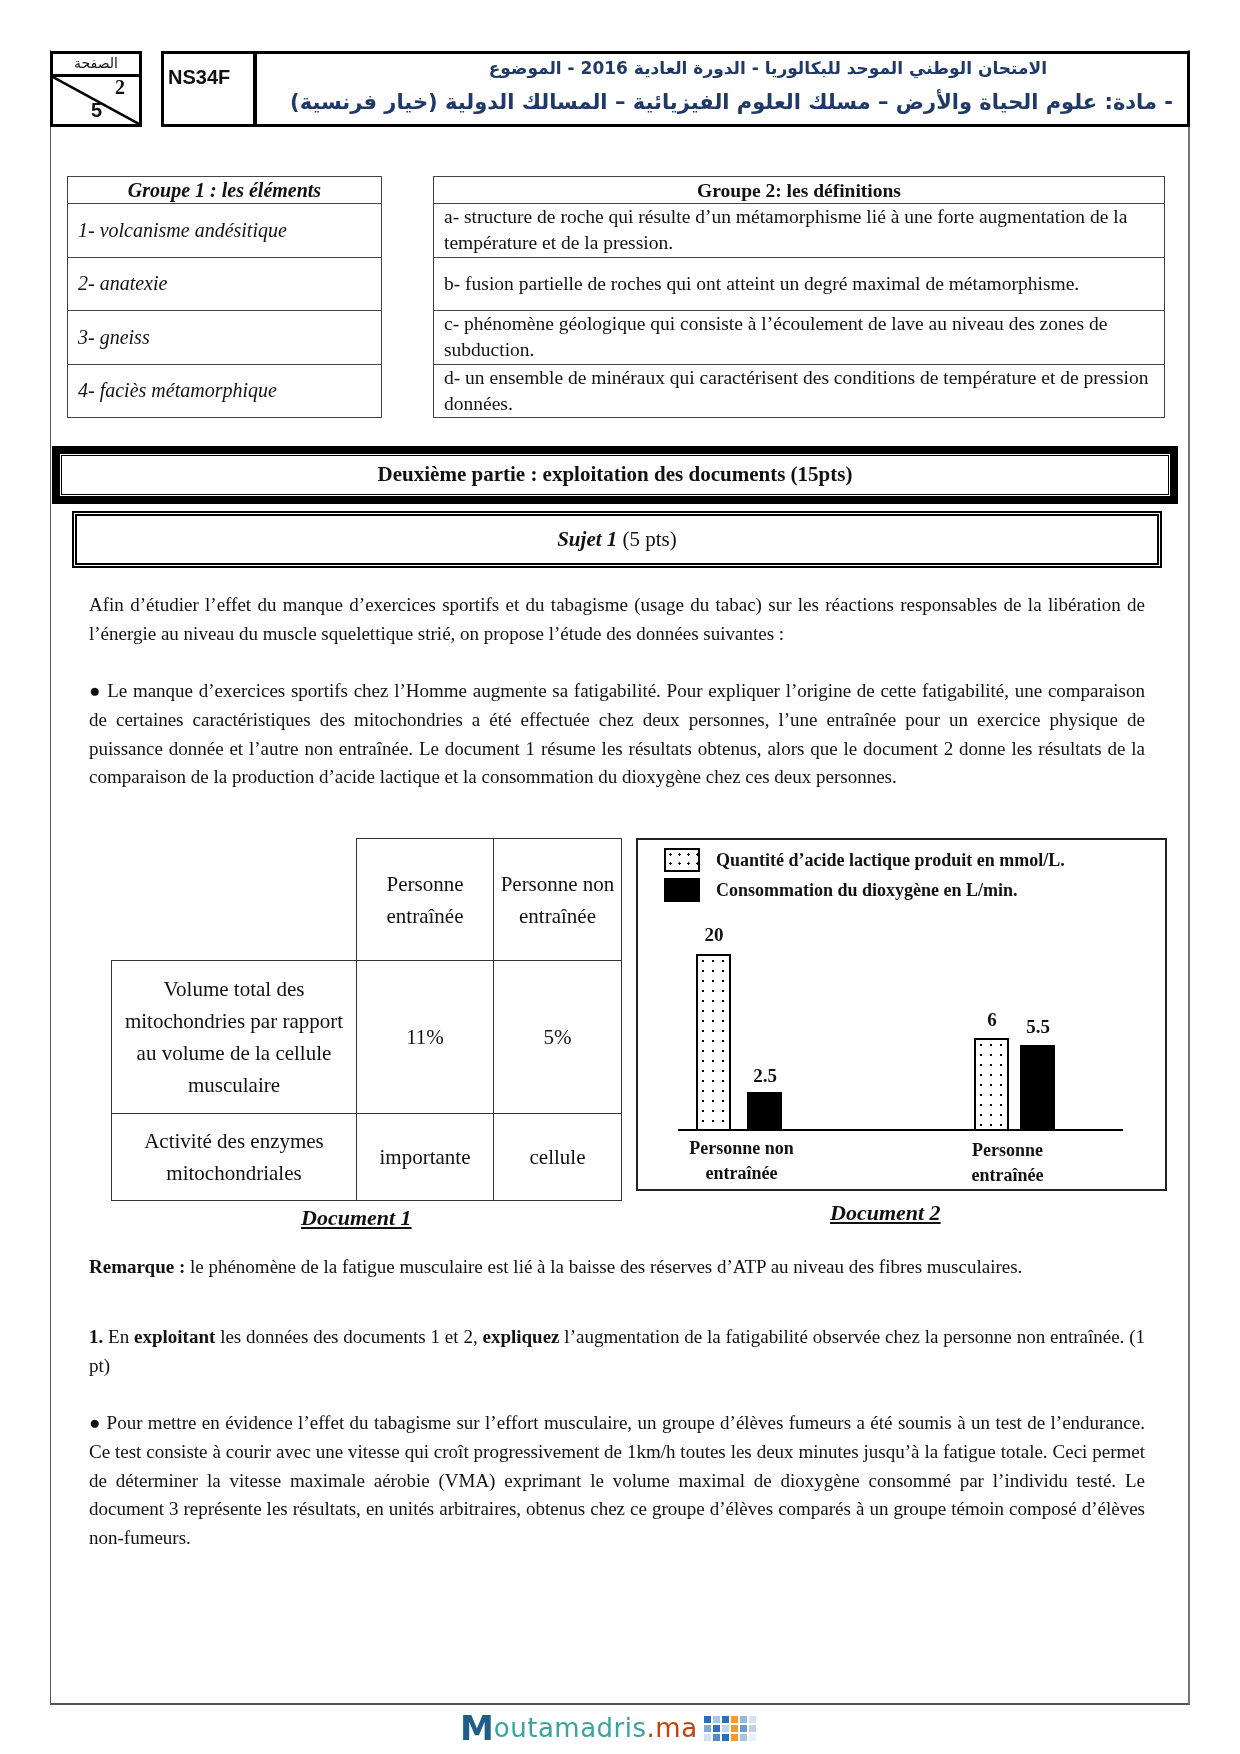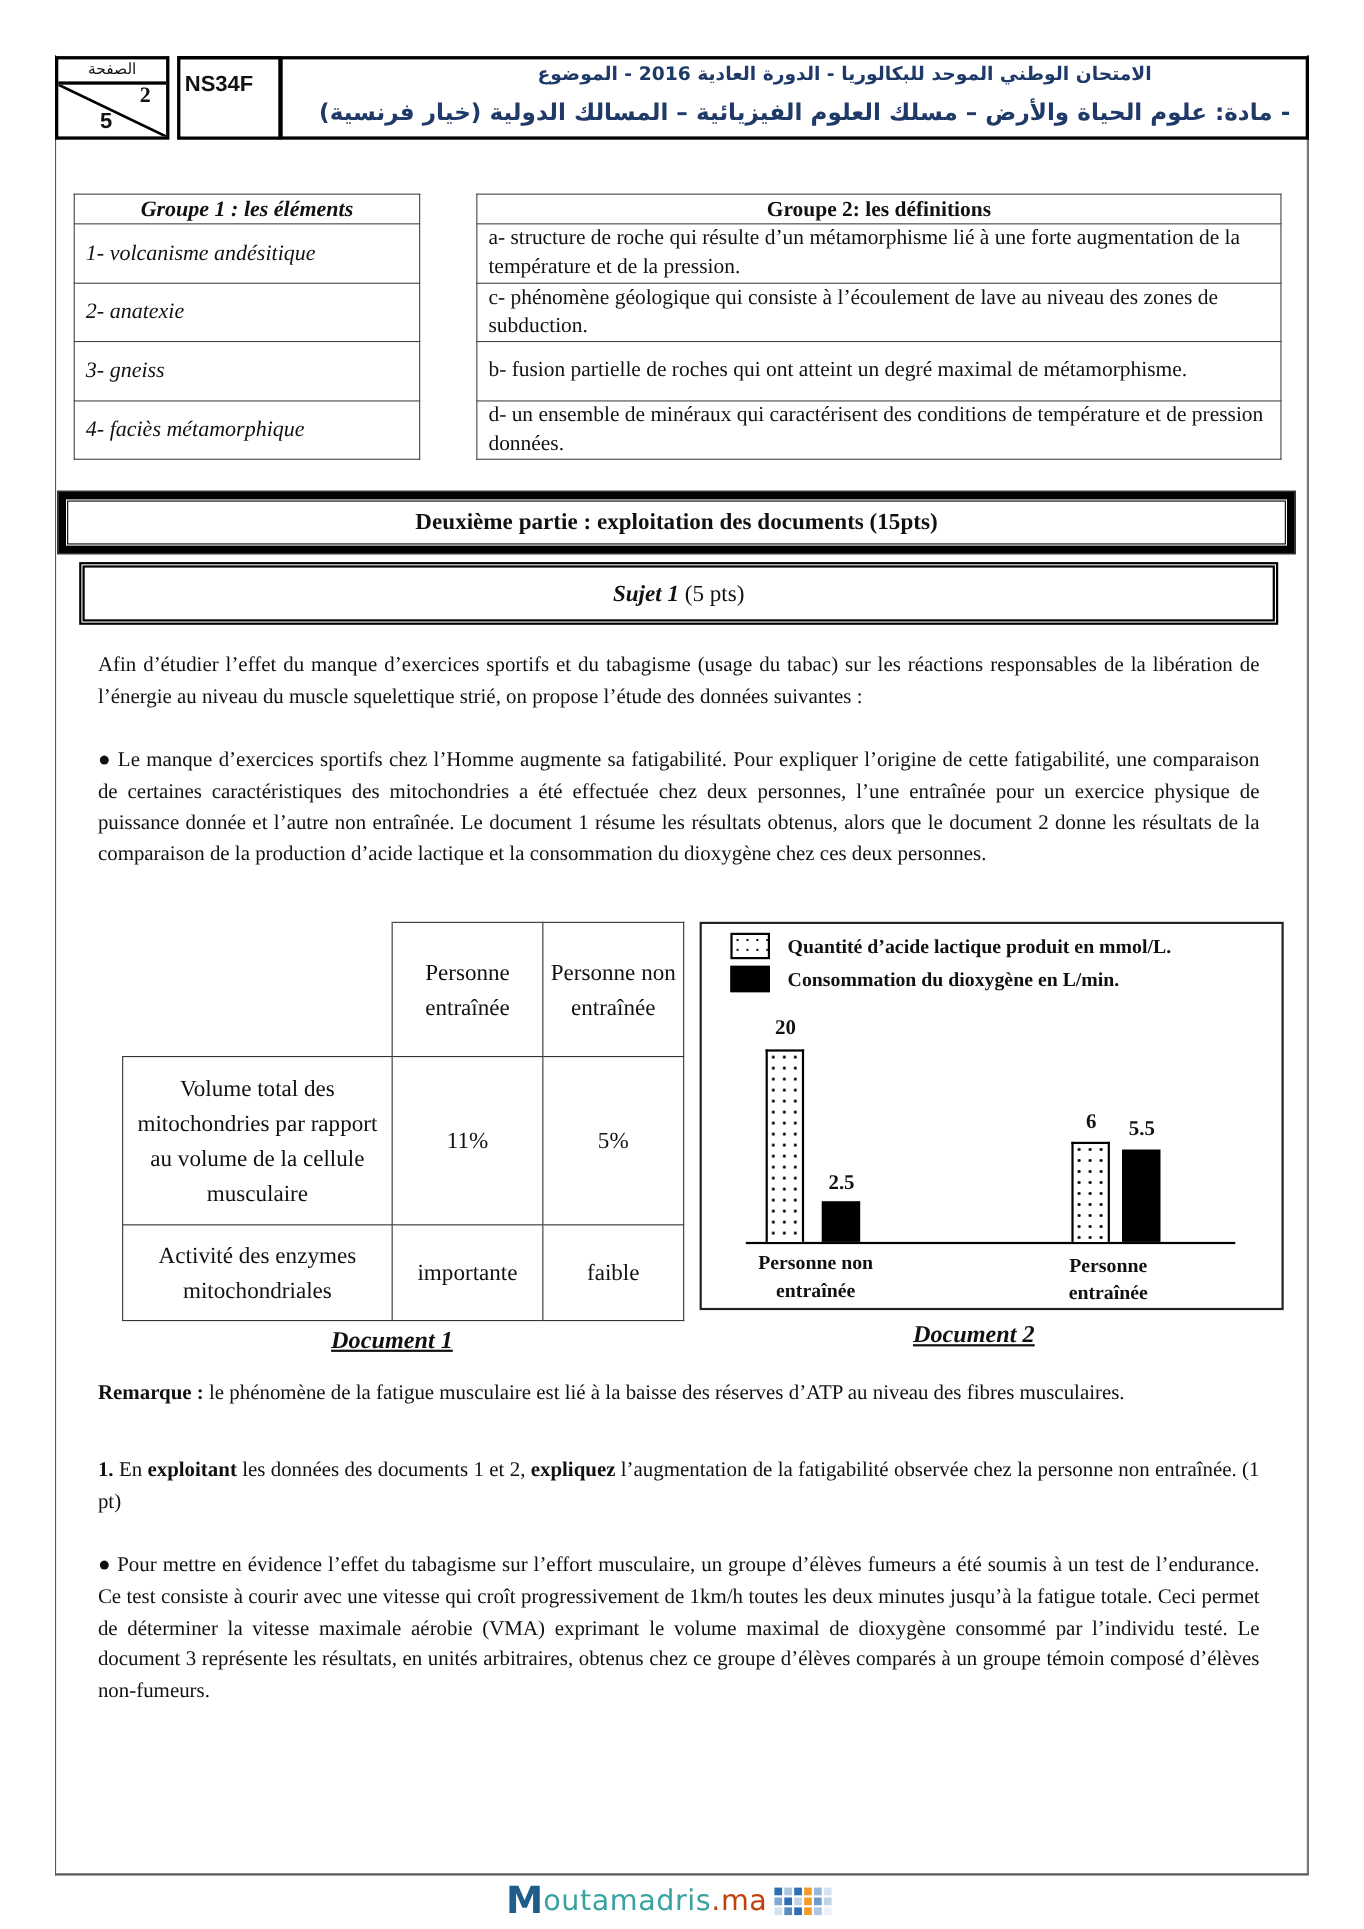--- a/index.html
+++ b/index.html
@@ -10,7 +10,7 @@
   .page-frame { position: absolute; left: 50px; top: 50px; width: 1140px; height: 1655px; border-left: 1px solid #555; border-right: 2px solid #777; border-bottom: 2px solid #555; }
 
   
-  .hdr-pagebox { position: absolute; left: 50px; top: 51px; width: 104px; height: 76px; border: 3px solid #000; }
+  .hdr-pagebox { position: absolute; left: 50px; top: 51px; width: 92px; height: 76px; border: 3px solid #000; }
   .hdr-pagebox .lbl { position: absolute; left: 0; top: 0; width: 100%; height: 23px; border-bottom: 3px solid #000; text-align: center; font-family: "DejaVu Sans", sans-serif; font-size: 14px; line-height: 19px; direction: rtl; }
   .hdr-pagebox .diag { position: absolute; left: 0; top: 23px; width: 100%; height: 47px; }
   .hdr-pagebox .num-cur { position: absolute; right: 14px; top: 23px; font-size: 20px; font-weight: bold; font-family: "Liberation Serif", serif; line-height: 20px; }

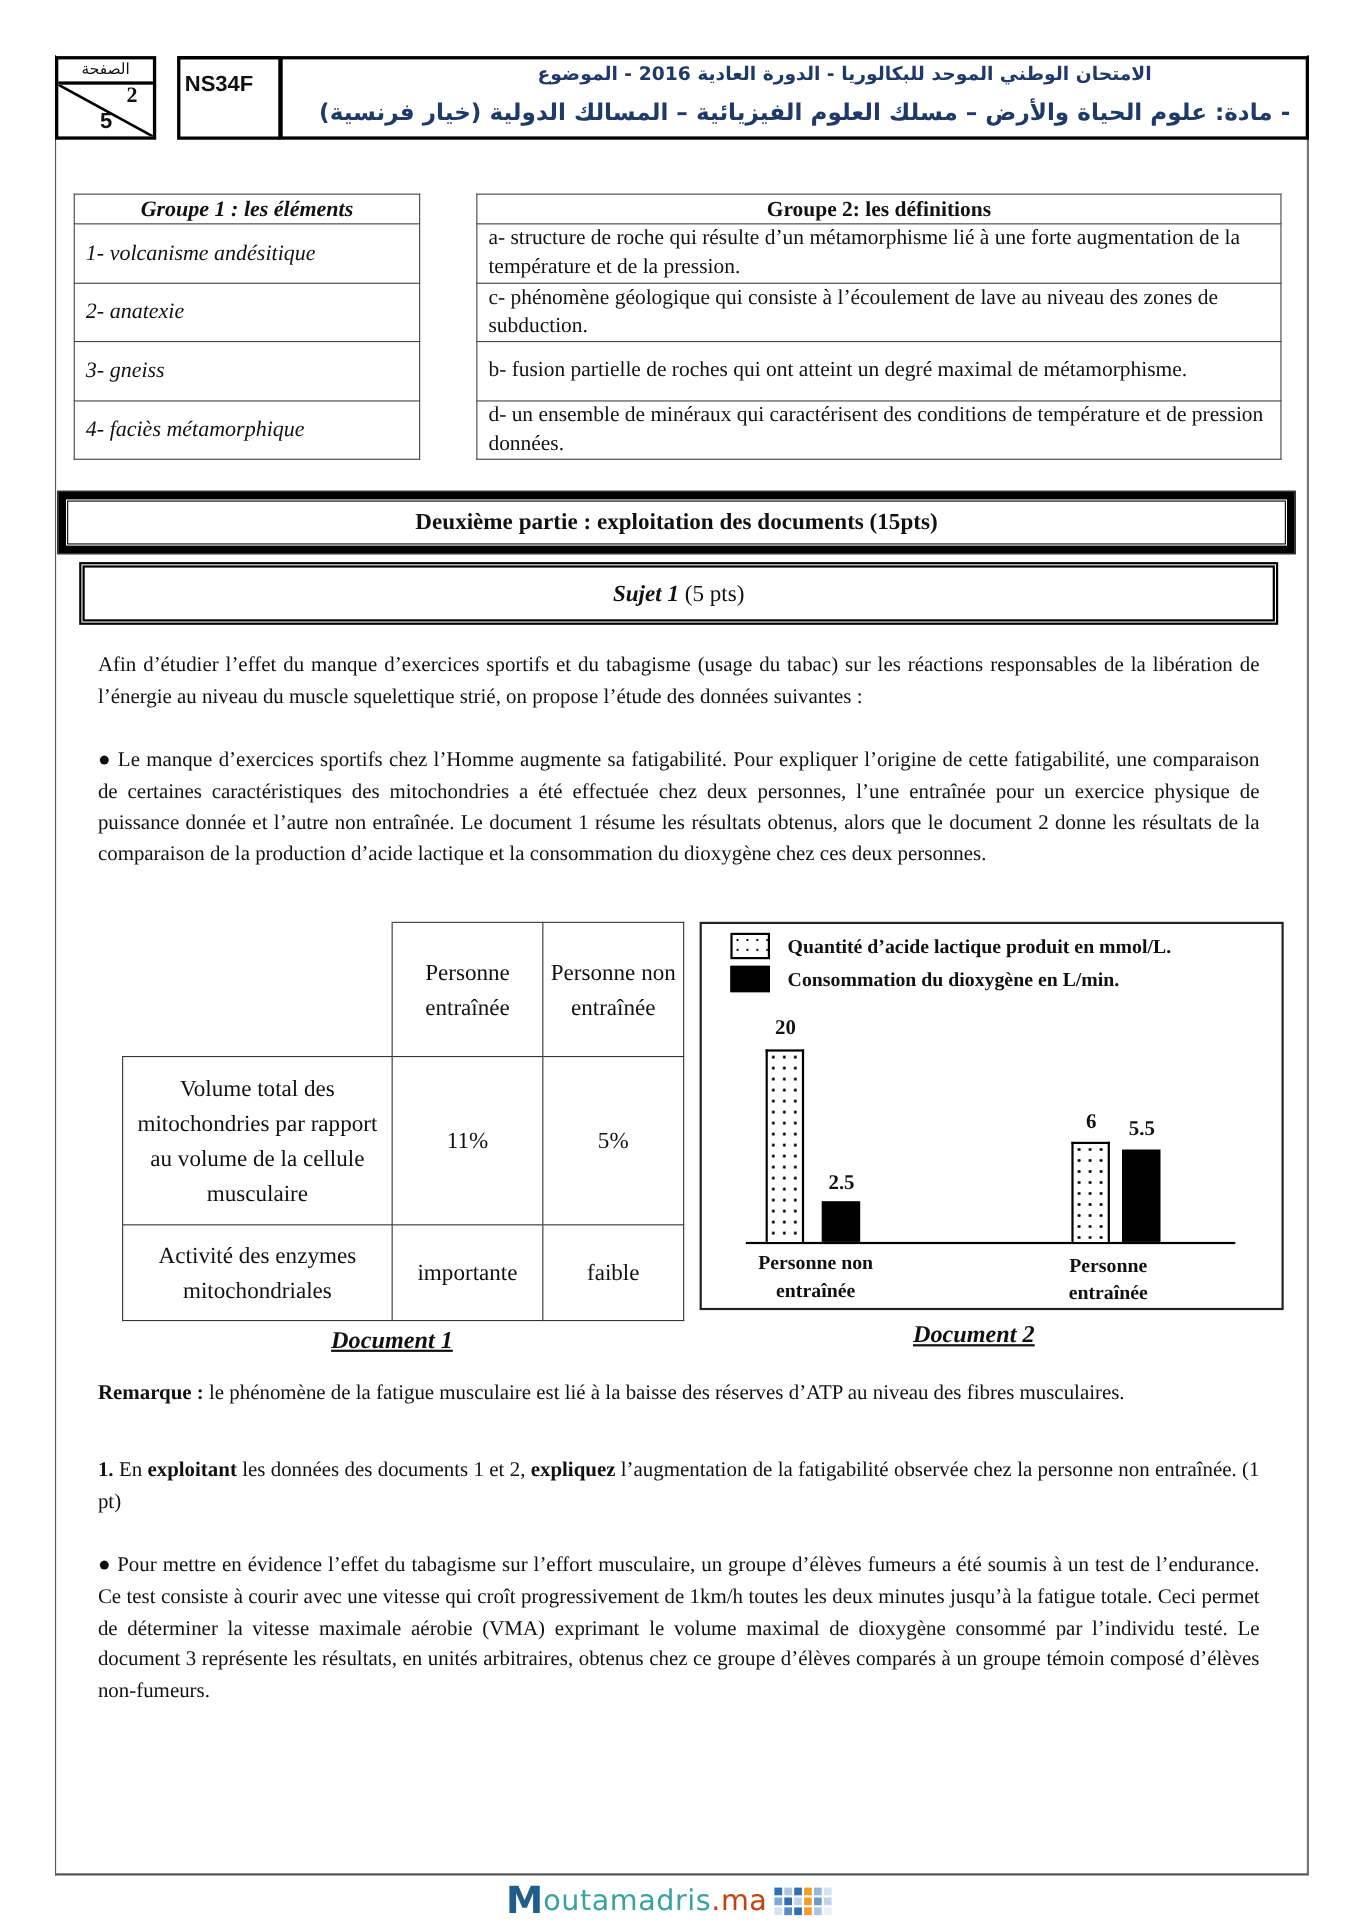--- a/index.html
+++ b/index.html
@@ -119,10 +119,10 @@
         <td>a- structure de roche qui résulte d’un métamorphisme lié à une forte augmentation de la température et de la pression.</td>
       </tr>
   <tr>
+        <td>b- fusion partielle de roches qui ont atteint un degré maximal de métamorphisme.</td>
+      </tr>
+  <tr>
         <td>c- phénomène géologique qui consiste à l’écoulement de lave au niveau des zones de subduction.</td>
-      </tr>
-  <tr>
-        <td>b- fusion partielle de roches qui ont atteint un degré maximal de métamorphisme.</td>
       </tr>
   <tr>
         <td>d- un ensemble de minéraux qui caractérisent des conditions de température et de pression données.</td>

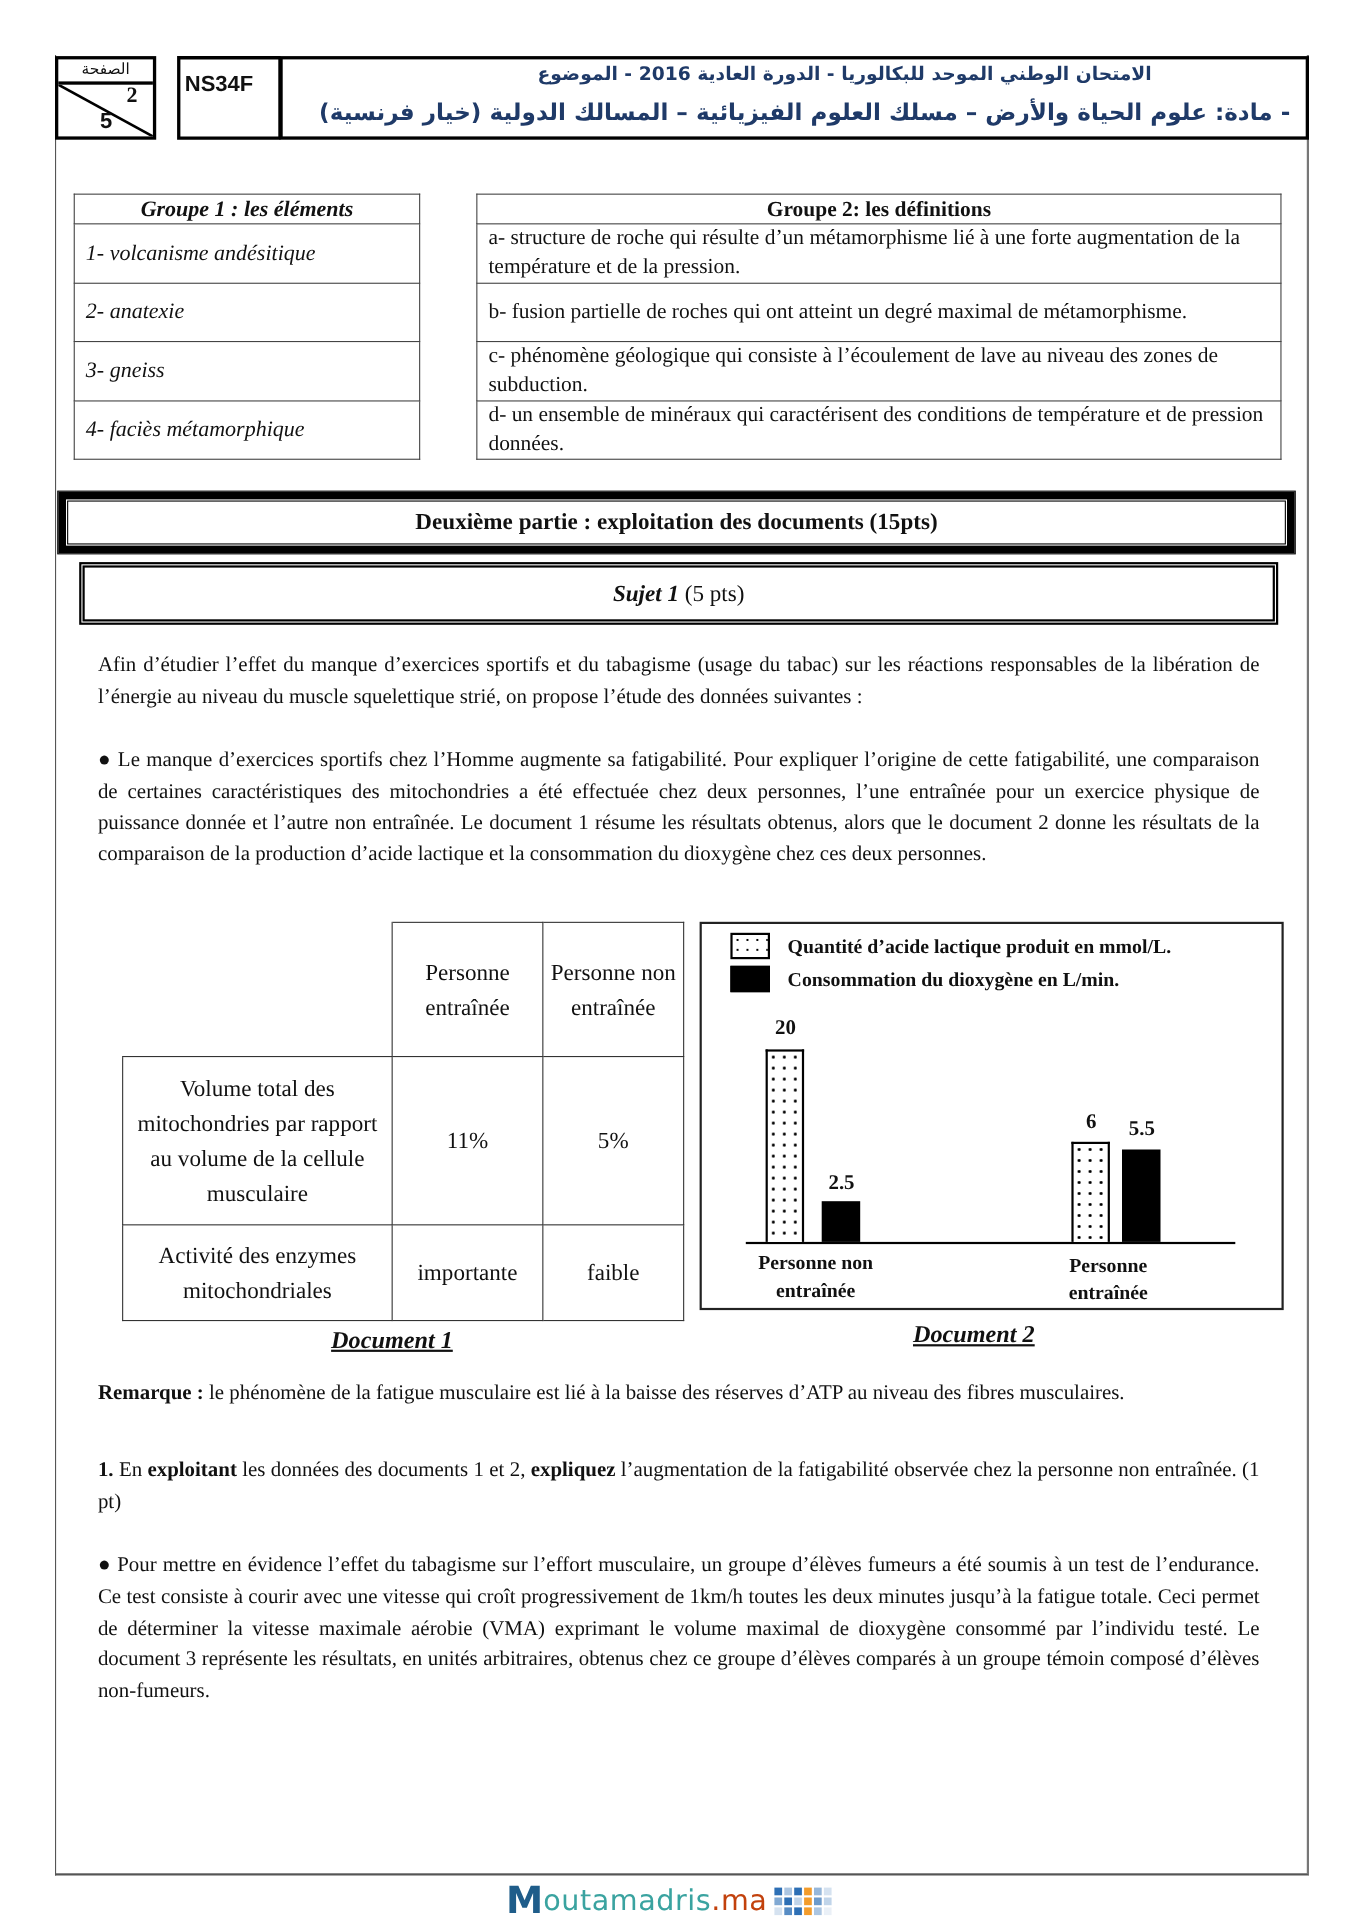--- a/index.html
+++ b/index.html
@@ -155,7 +155,7 @@
   <tr style="height:87px;">
     <td style="padding:0 6px;">Activité des enzymes mitochondriales</td>
     <td>importante</td>
-    <td>faible</td>
+    <td>cellule</td>
   </tr>
 </tbody>
   </table>

